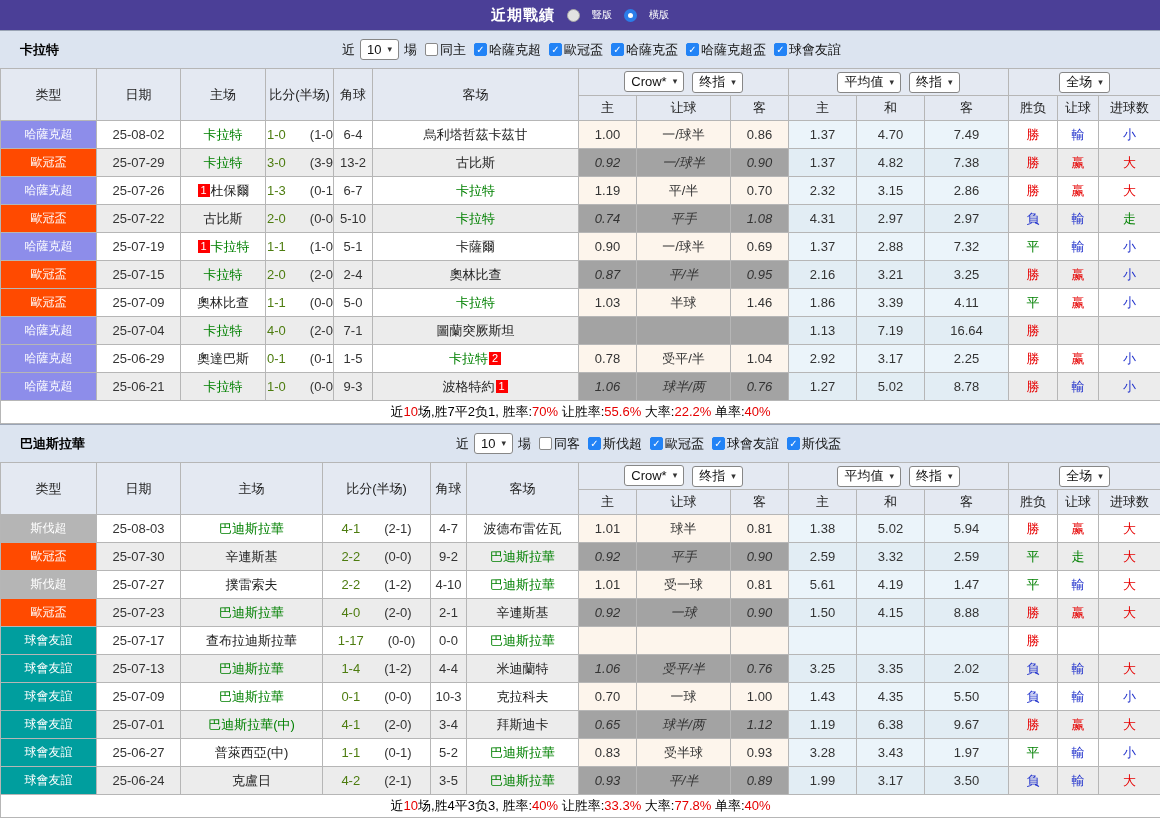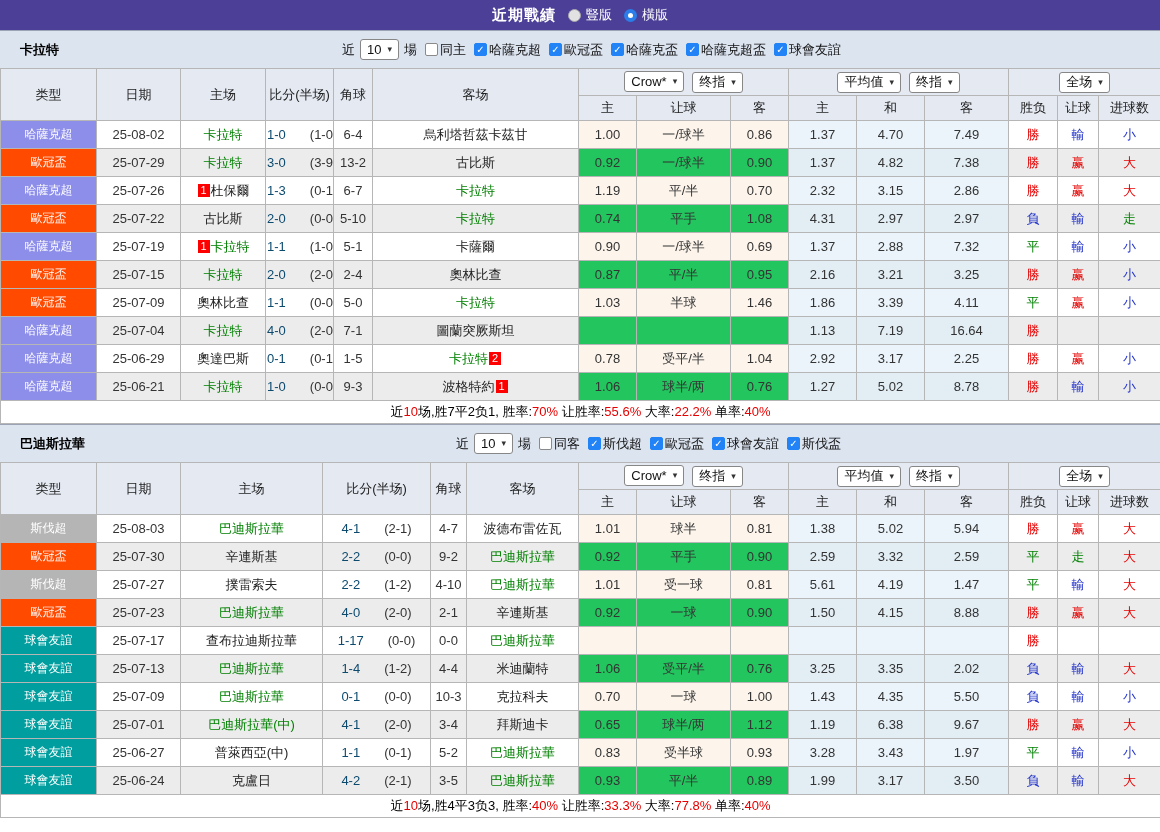--- a/index.html
+++ b/index.html
@@ -7,7 +7,7 @@
   body{width:1160px;background:#fff;font-family:"Liberation Sans","DejaVu Sans",sans-serif;color:#222;}
   .topbar{height:30px;background:#4b3f97;display:flex;align-items:center;justify-content:center;gap:12px;color:#fff;}
   .topbar .title{font-weight:bold;font-size:15px;letter-spacing:1px;}
-  .radio-item{display:inline-flex;align-items:center;gap:5px;font-size:13px;cursor:pointer;}
+  .radio-item{display:inline-flex;align-items:center;gap:12px;font-size:10px;cursor:pointer;}
   .rdot{width:13px;height:13px;border-radius:50%;display:inline-block;}
   .rdot.off{background:#e2e2e2;border:1px solid #a8a8a8;}
   .rdot.on{background:#fff;border:4px solid #2b7de9;}

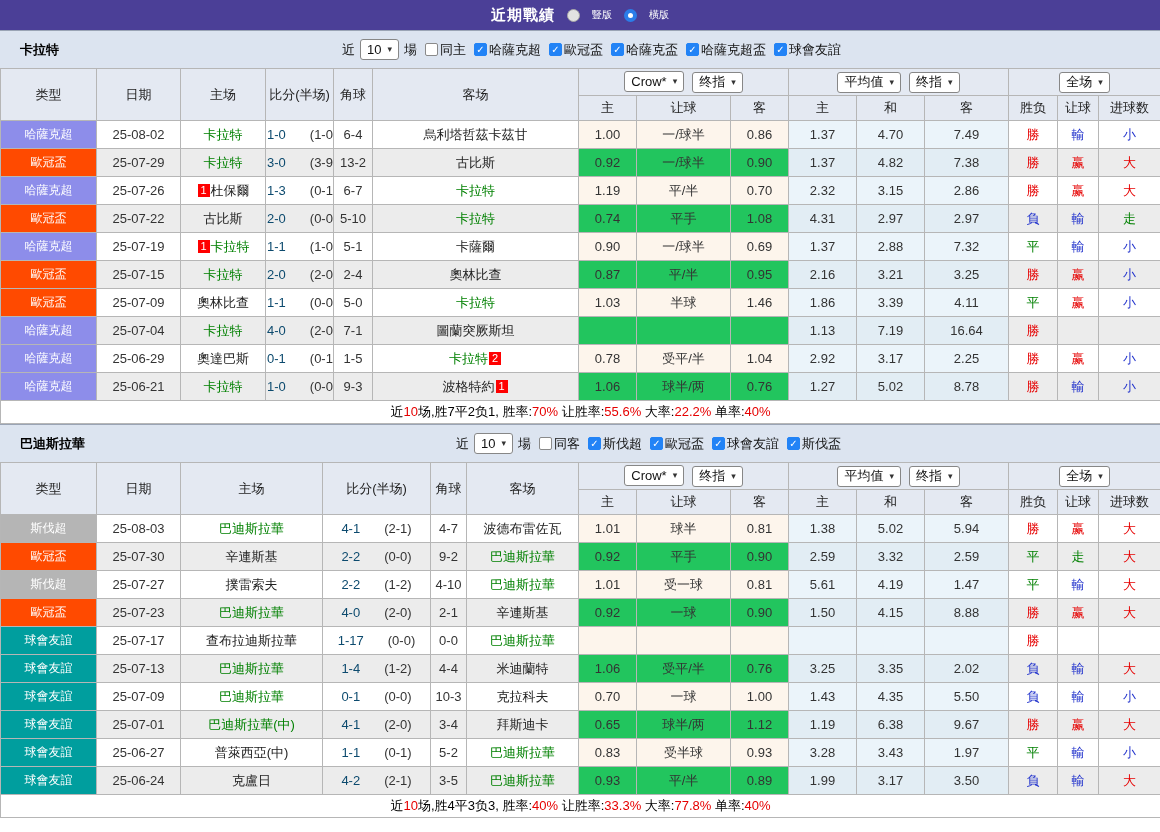--- a/index.html
+++ b/index.html
@@ -33,7 +33,7 @@
   tr.r-even td.c-o2{background:#e2edf4;}
   .tm{color:#222;}
   .tm-g{color:#008000;}
-  .ft{color:#0c4a6e;}
+  .ft{color:#4d7c0f;}
   .ht{color:#333;margin-left:24px;}
   .rc{display:inline-block;min-width:12px;height:13px;line-height:13px;background:#f00;color:#fff;font-size:11px;padding:0 1px;margin:0 1px;vertical-align:1px;}
   td.t-r{color:#e60000;}

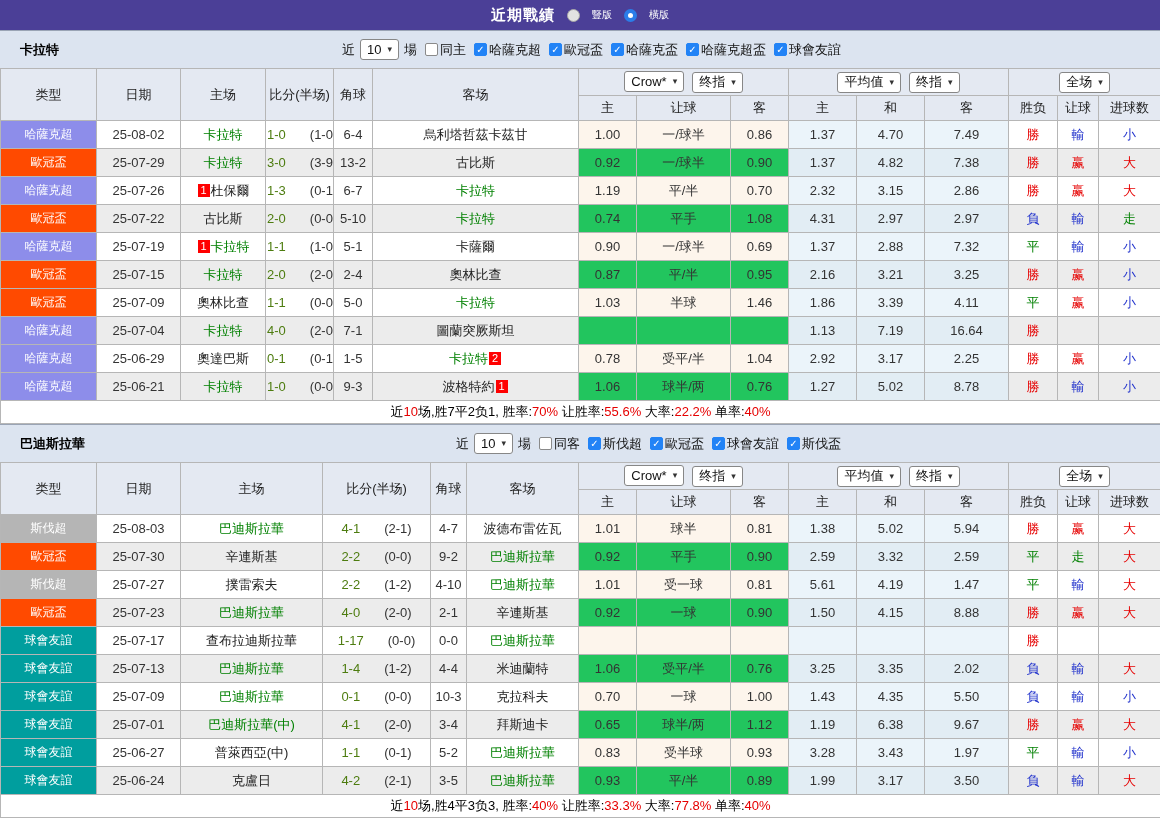--- a/index.html
+++ b/index.html
@@ -28,7 +28,7 @@
   tr.r-odd td{background:#fff;}
   tr.r-even td{background:#ececec;}
   tr.r-odd td.c-o1{background:#fdf5ec;}
-  tr.r-even td.c-o1{background:#22c55e;}
+  tr.r-even td.c-o1{background:#a3a3a3;font-style:italic;}
   tr.r-odd td.c-o2{background:#ebf4fa;}
   tr.r-even td.c-o2{background:#e2edf4;}
   .tm{color:#222;}

